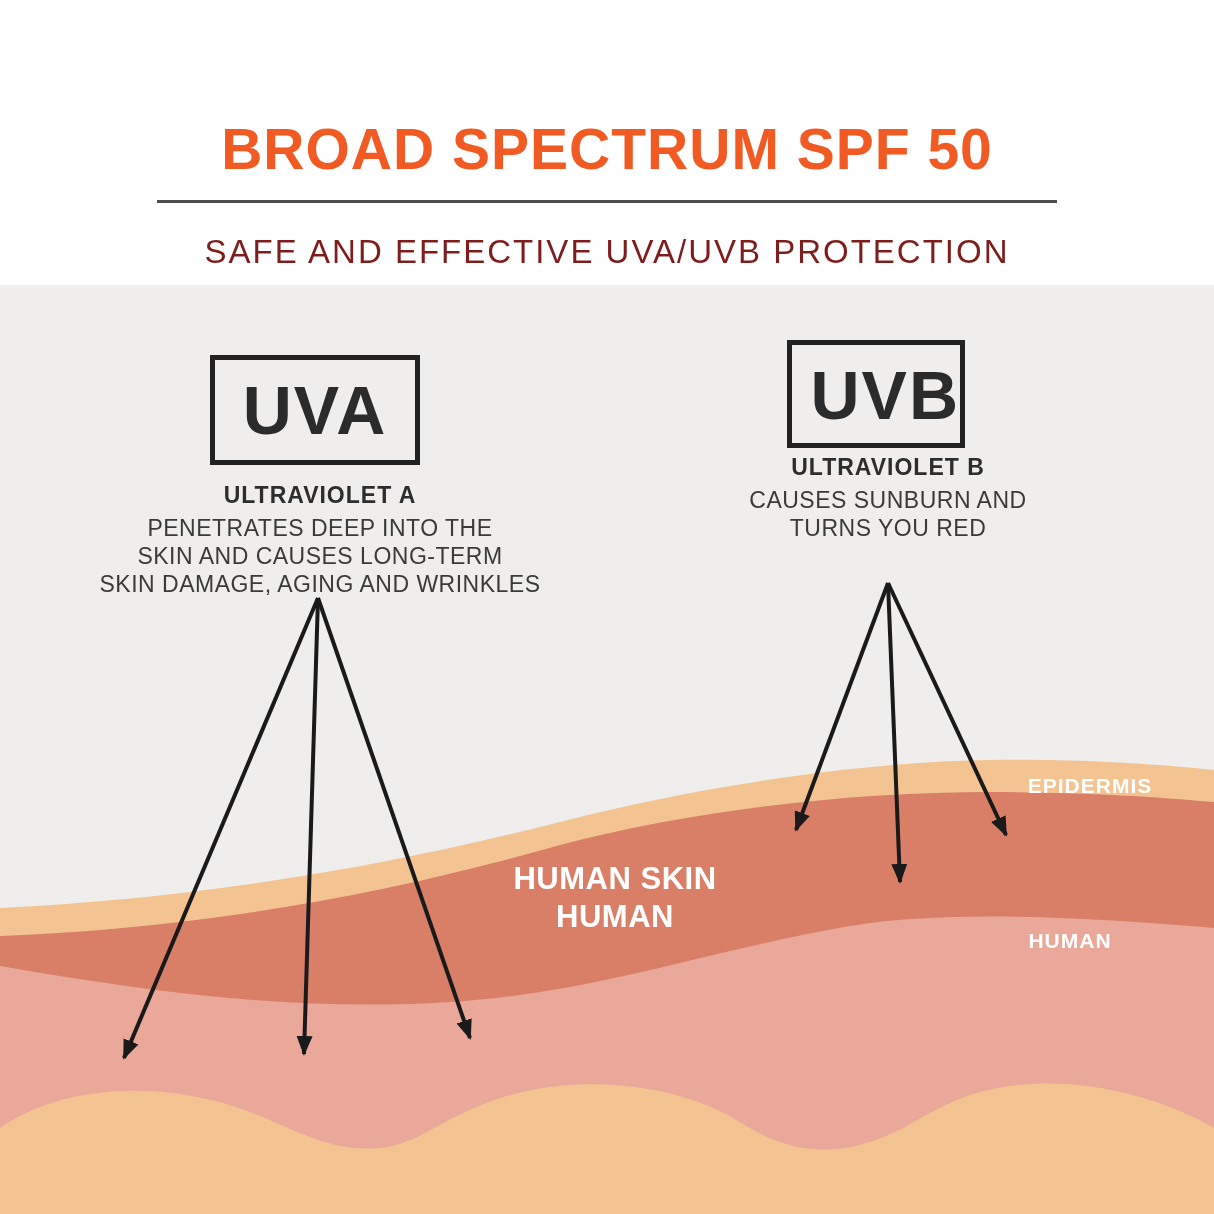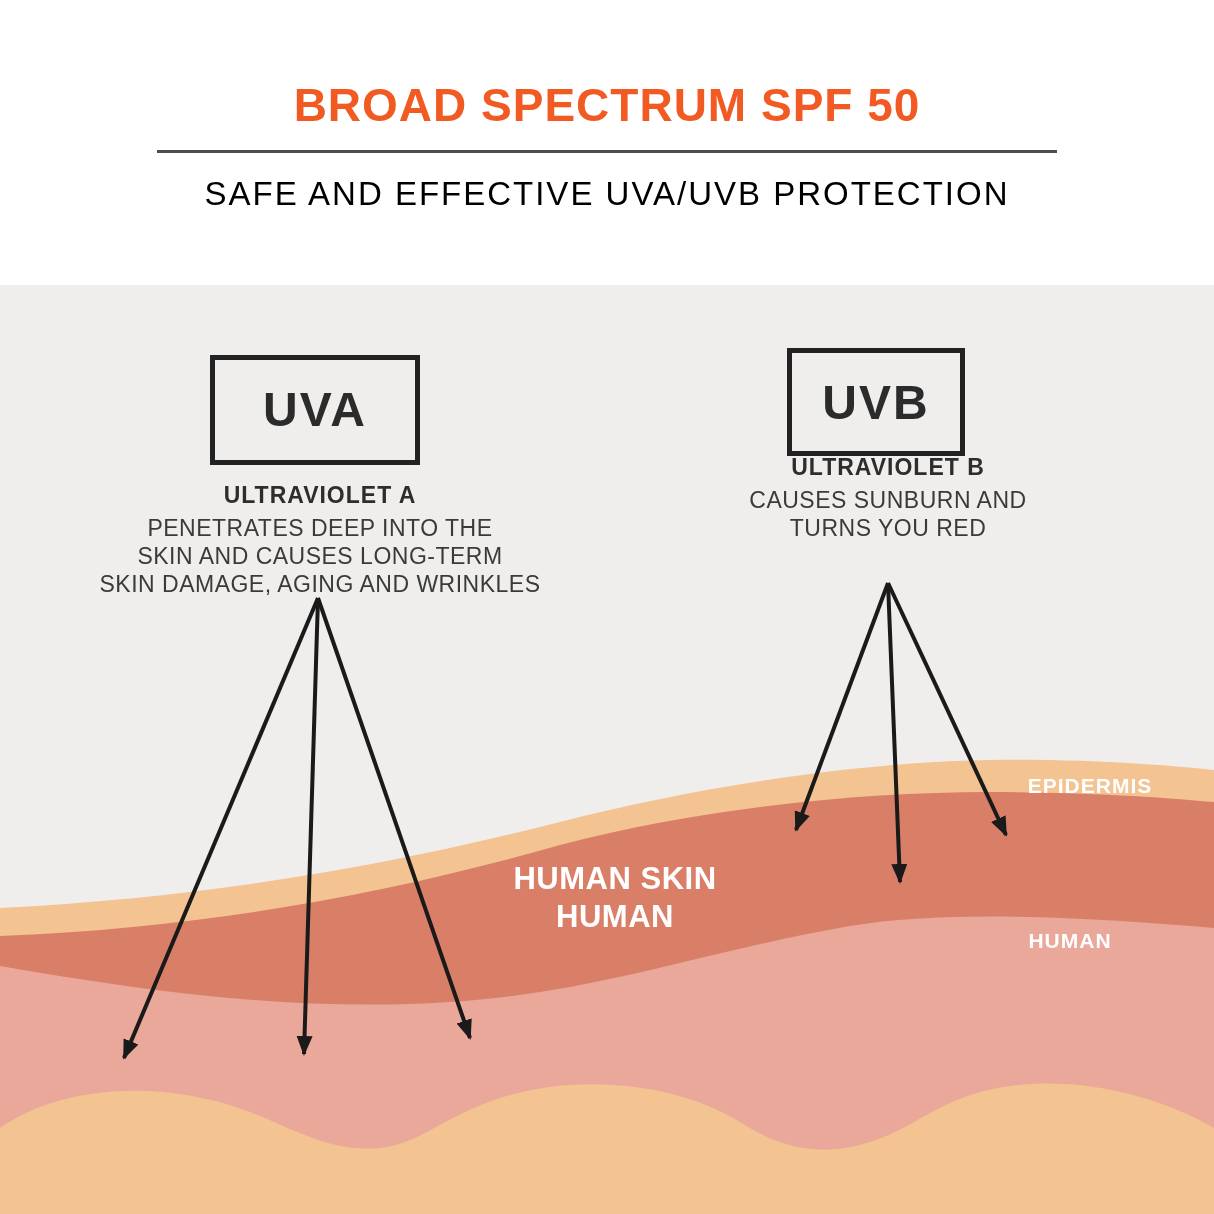--- a/index.html
+++ b/index.html
@@ -14,8 +14,8 @@
     background:#ffffff;text-align:center;z-index:5;
   }
   .title{
-    margin:0;padding-top:78px;
-    font-size:46px;font-weight:800;letter-spacing:1px;
+    margin:0;padding-top:116px;
+    font-size:57px;font-weight:800;letter-spacing:1px;
     color:#f15a22;
   }
   .divider{

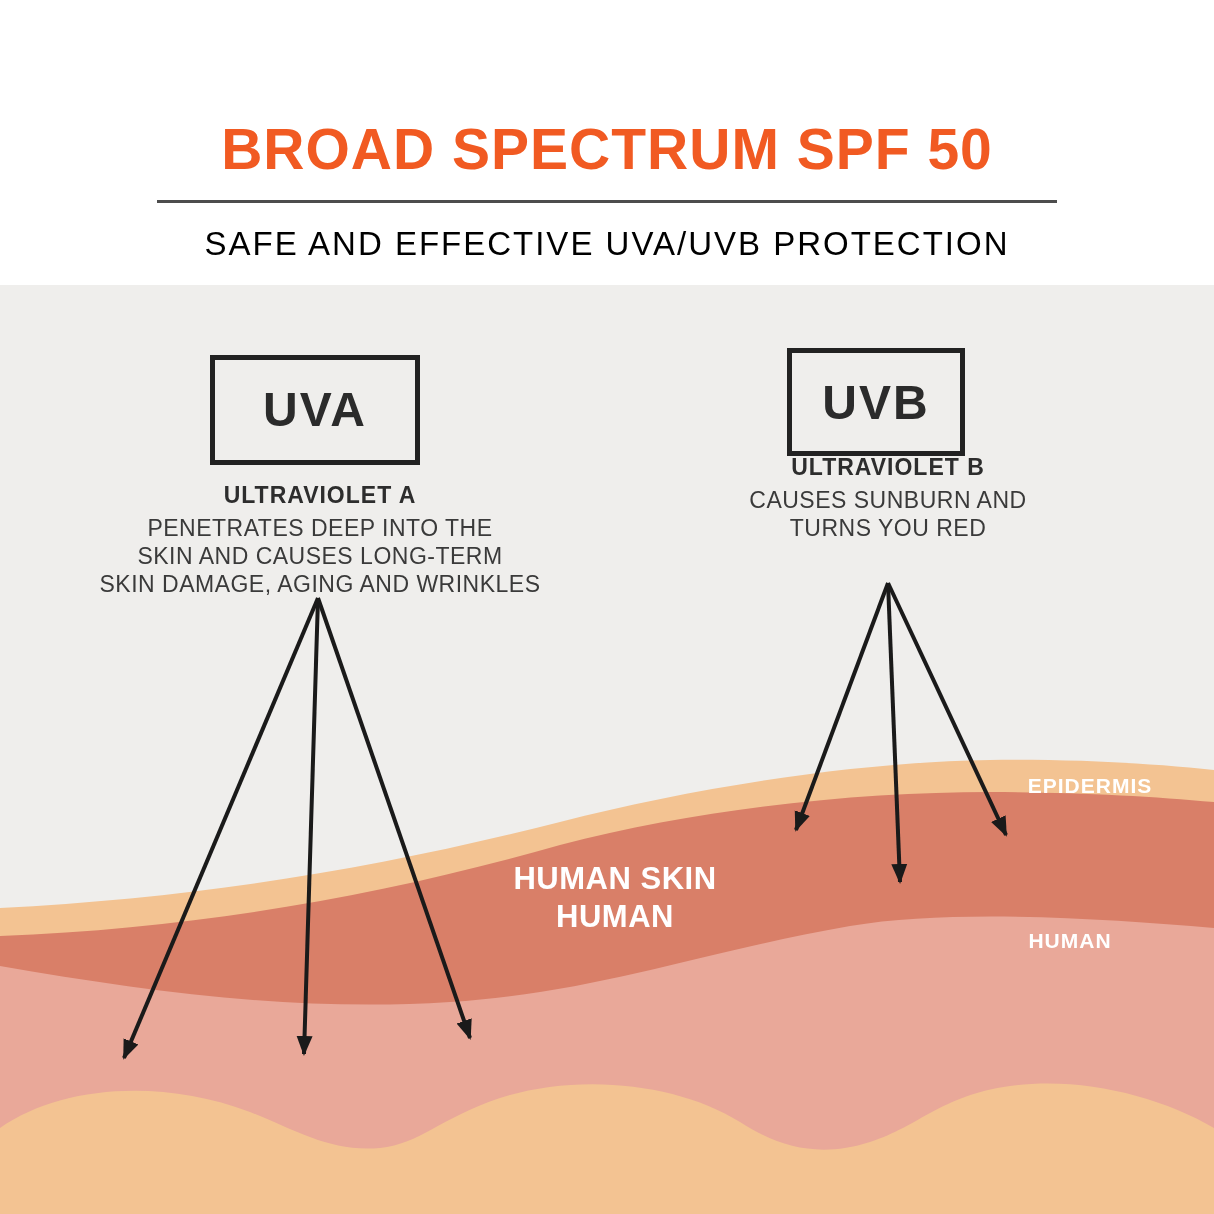--- a/index.html
+++ b/index.html
@@ -23,9 +23,9 @@
     margin:18px auto 0 auto;
   }
   .subtitle{
-    margin:0;padding-top:22px;
+    margin:8px;padding-top:22px;
     font-size:33px;font-weight:400;letter-spacing:2px;
-    color:#000000;
+    color:#7f1d1d;
   }
   
   .stage{

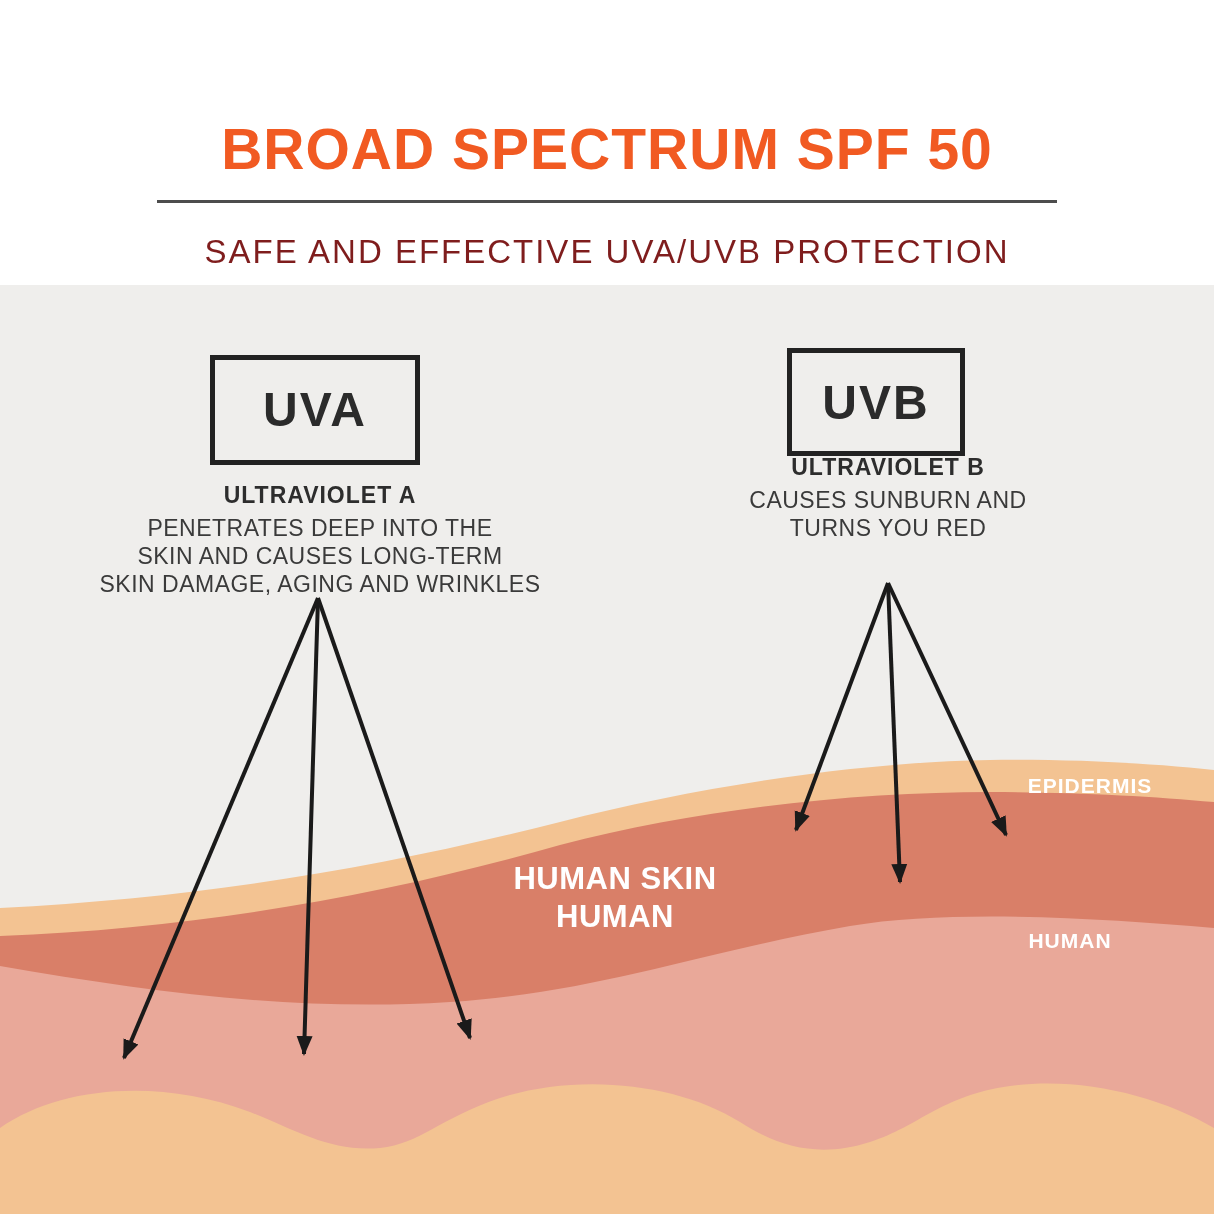--- a/index.html
+++ b/index.html
@@ -47,7 +47,7 @@
   .uv-box.uva{left:210px;top:355px;width:200px;height:100px;}
   .uv-box.uvb{left:787px;top:348px;width:168px;height:98px;}
   .uv-box .uv-label{
-    display:block;font-size:48px;letter-spacing:2px;
+    display:block;font-size:68px;letter-spacing:2px;
     line-height:100px;
   }
   

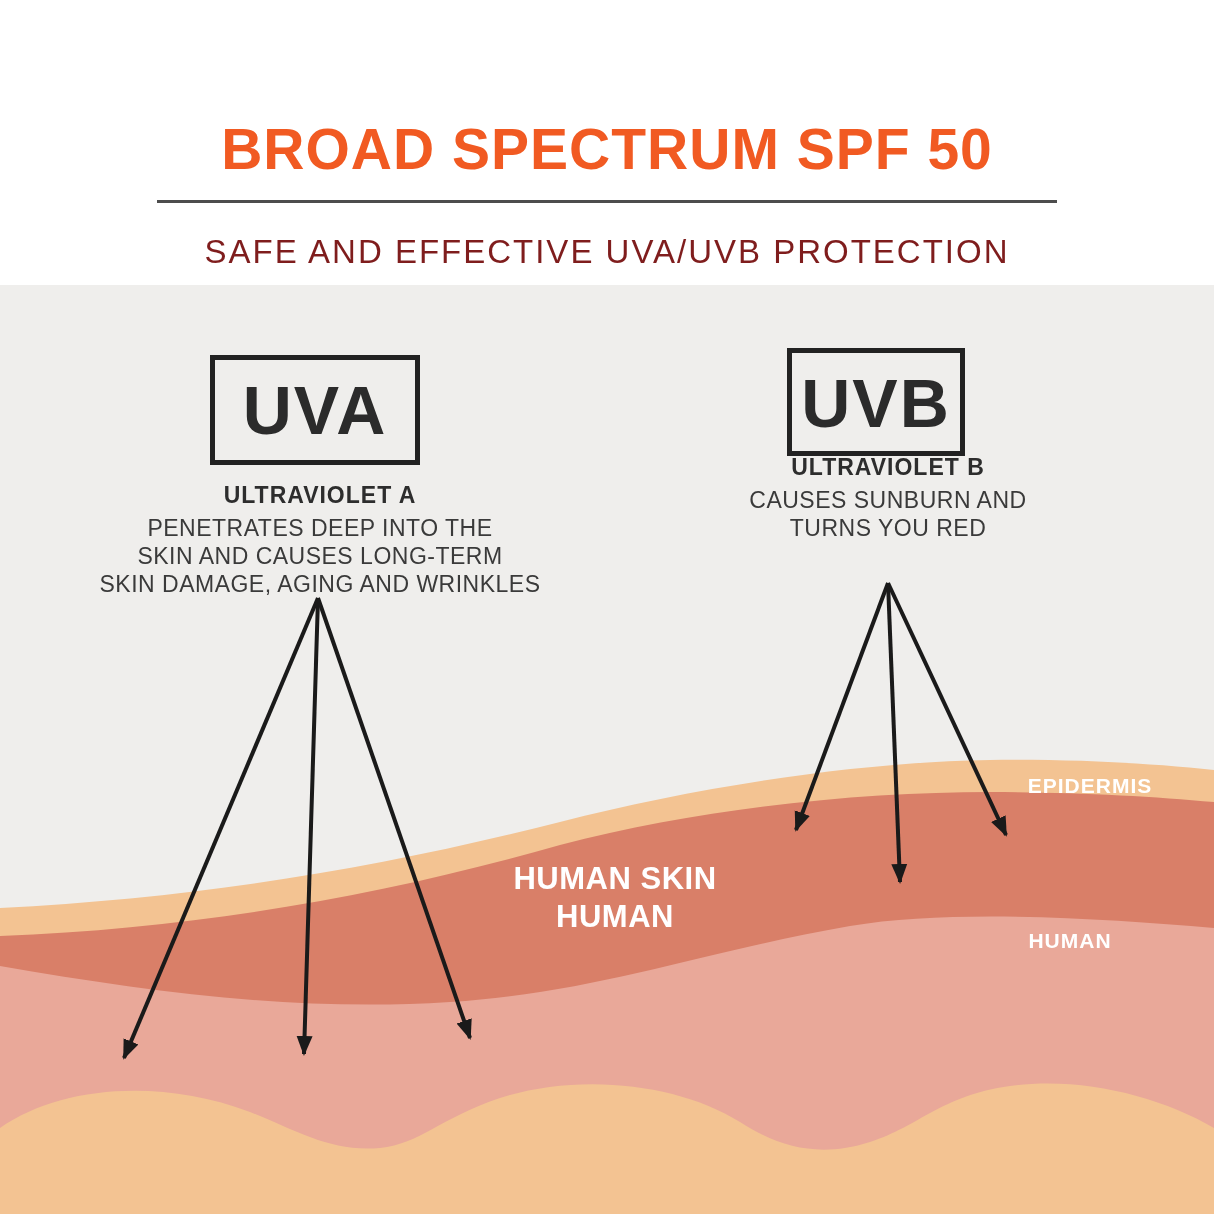--- a/index.html
+++ b/index.html
@@ -45,7 +45,7 @@
     color:#2b2b2b;font-weight:800;
   }
   .uv-box.uva{left:210px;top:355px;width:200px;height:100px;}
-  .uv-box.uvb{left:787px;top:348px;width:168px;height:98px;}
+  .uv-box.uvb{left:787px;top:340px;width:168px;height:98px;text-align:right;}
   .uv-box .uv-label{
     display:block;font-size:68px;letter-spacing:2px;
     line-height:100px;

